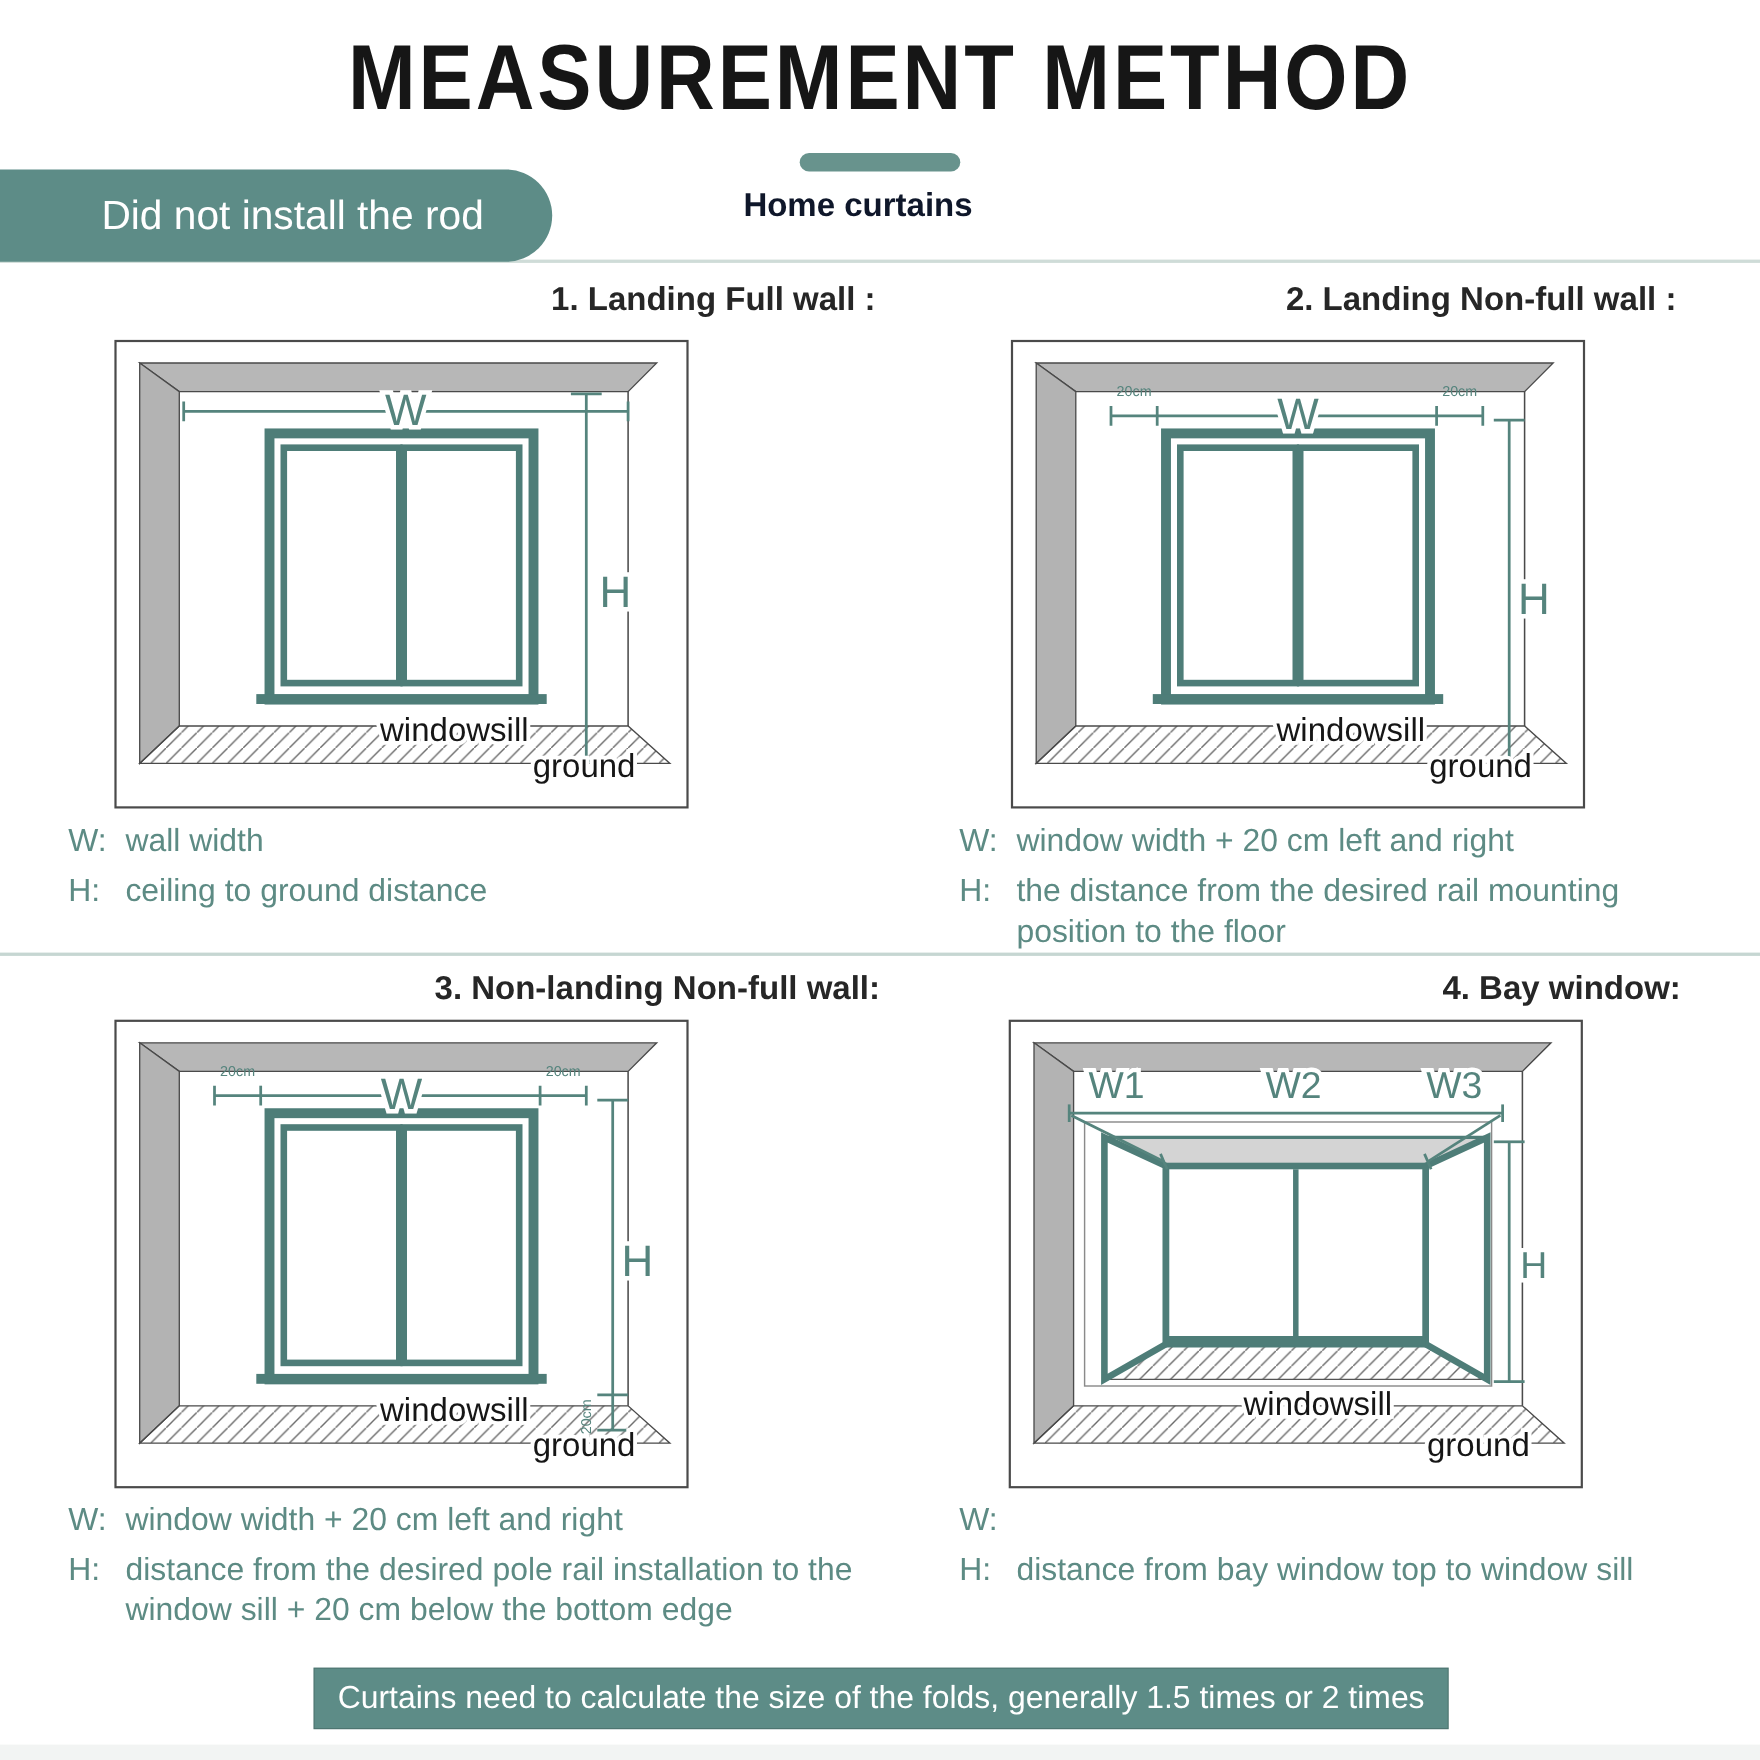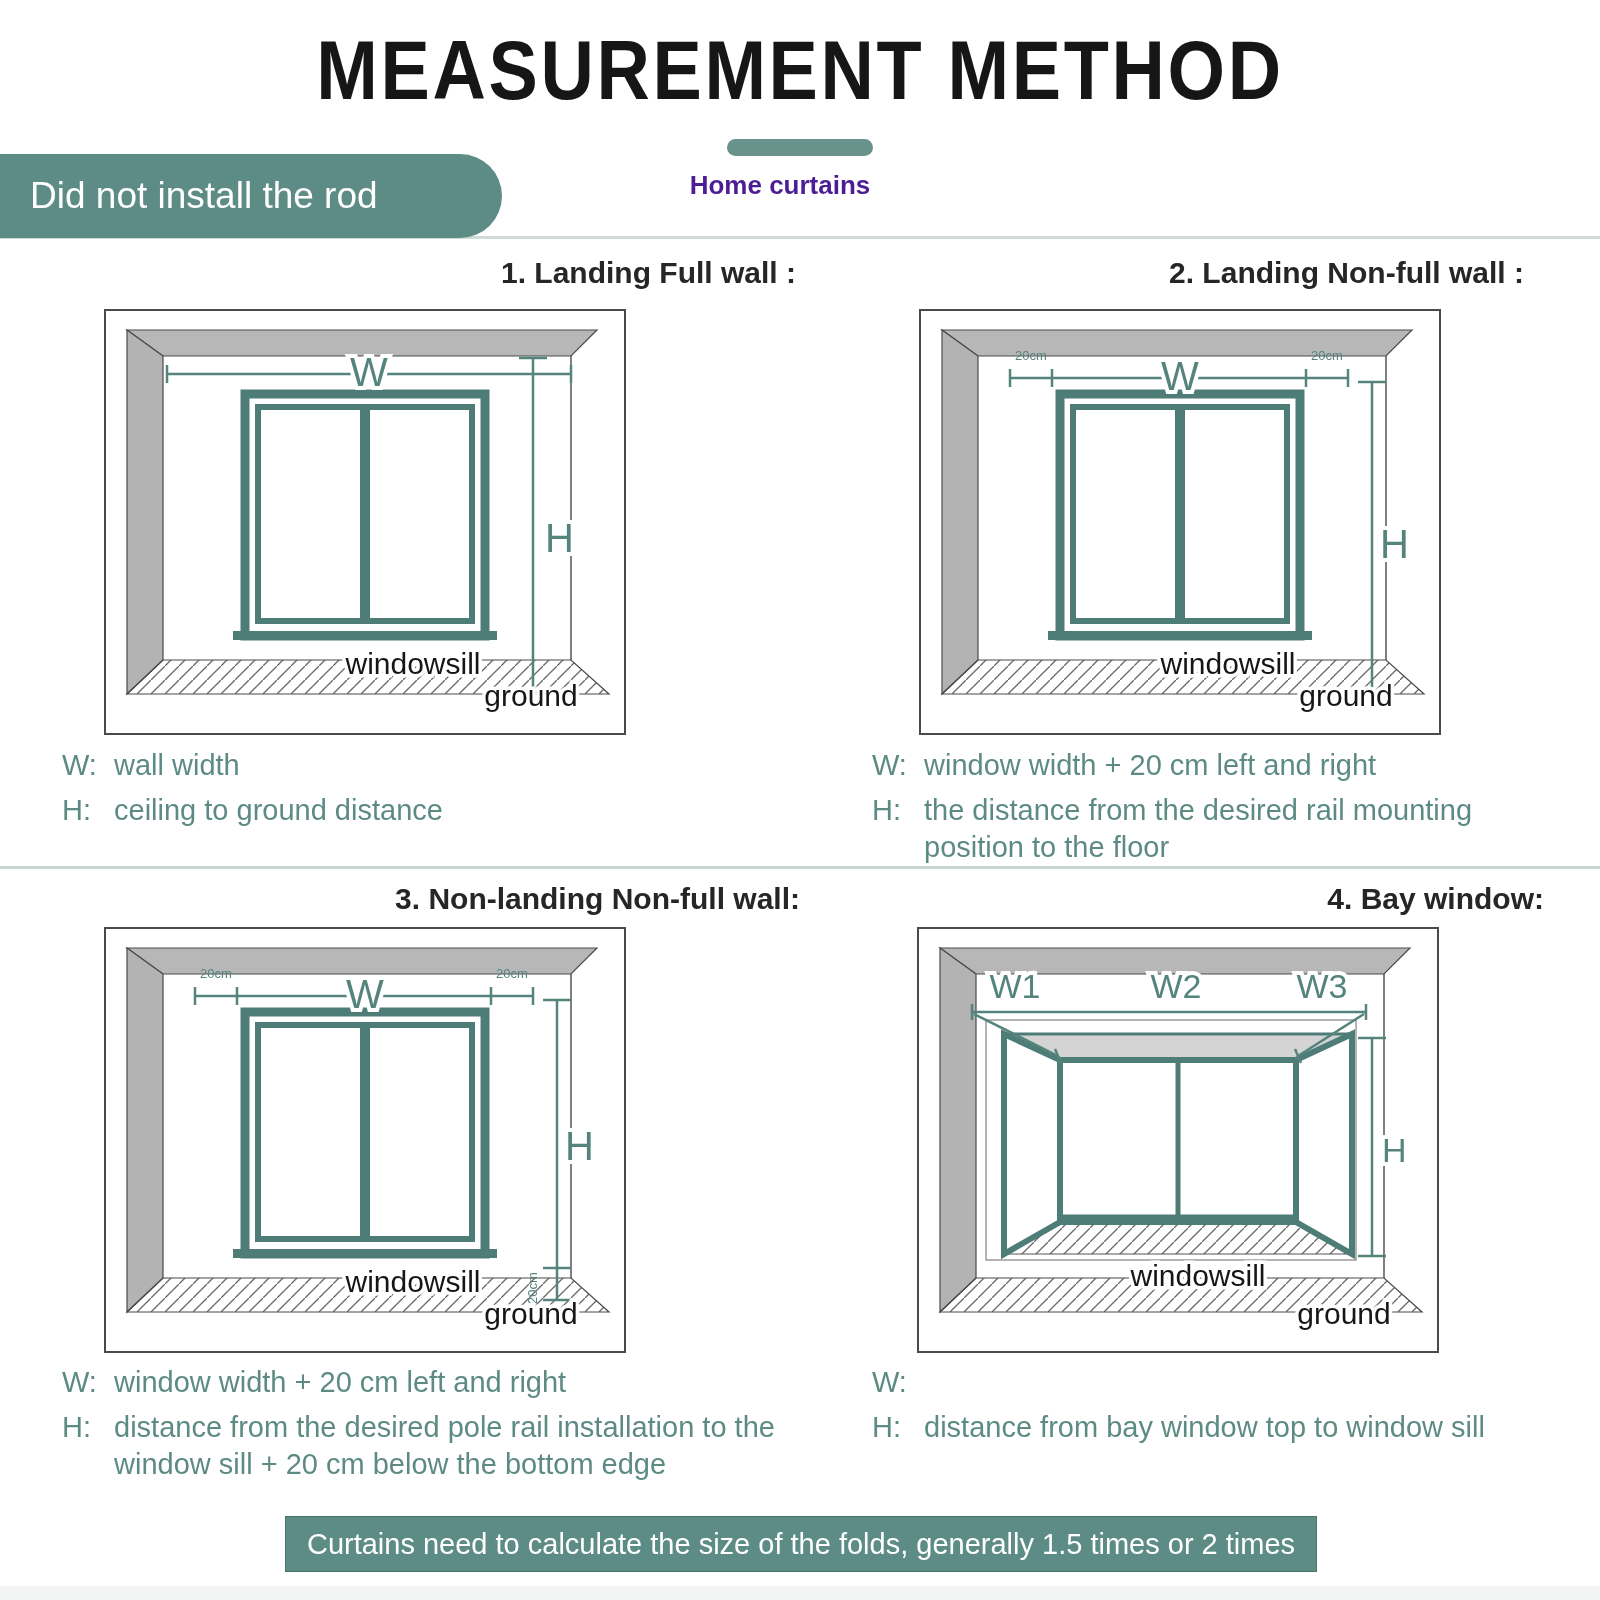--- a/index.html
+++ b/index.html
@@ -5,7 +5,7 @@
   html,body{margin:0;padding:0;background:#fff;}
   body{width:1600px;height:1600px;position:relative;overflow:hidden;
        font-family:"Liberation Sans",sans-serif;color:#1a1a1a;}
-  .abs{position:absolute;}
+  .abs{position:absolute;text-align:center;}
 
   .main-title{top:22px;left:0;width:1600px;text-align:center;
     font-size:84px;font-weight:600;letter-spacing:3px;color:#161616;

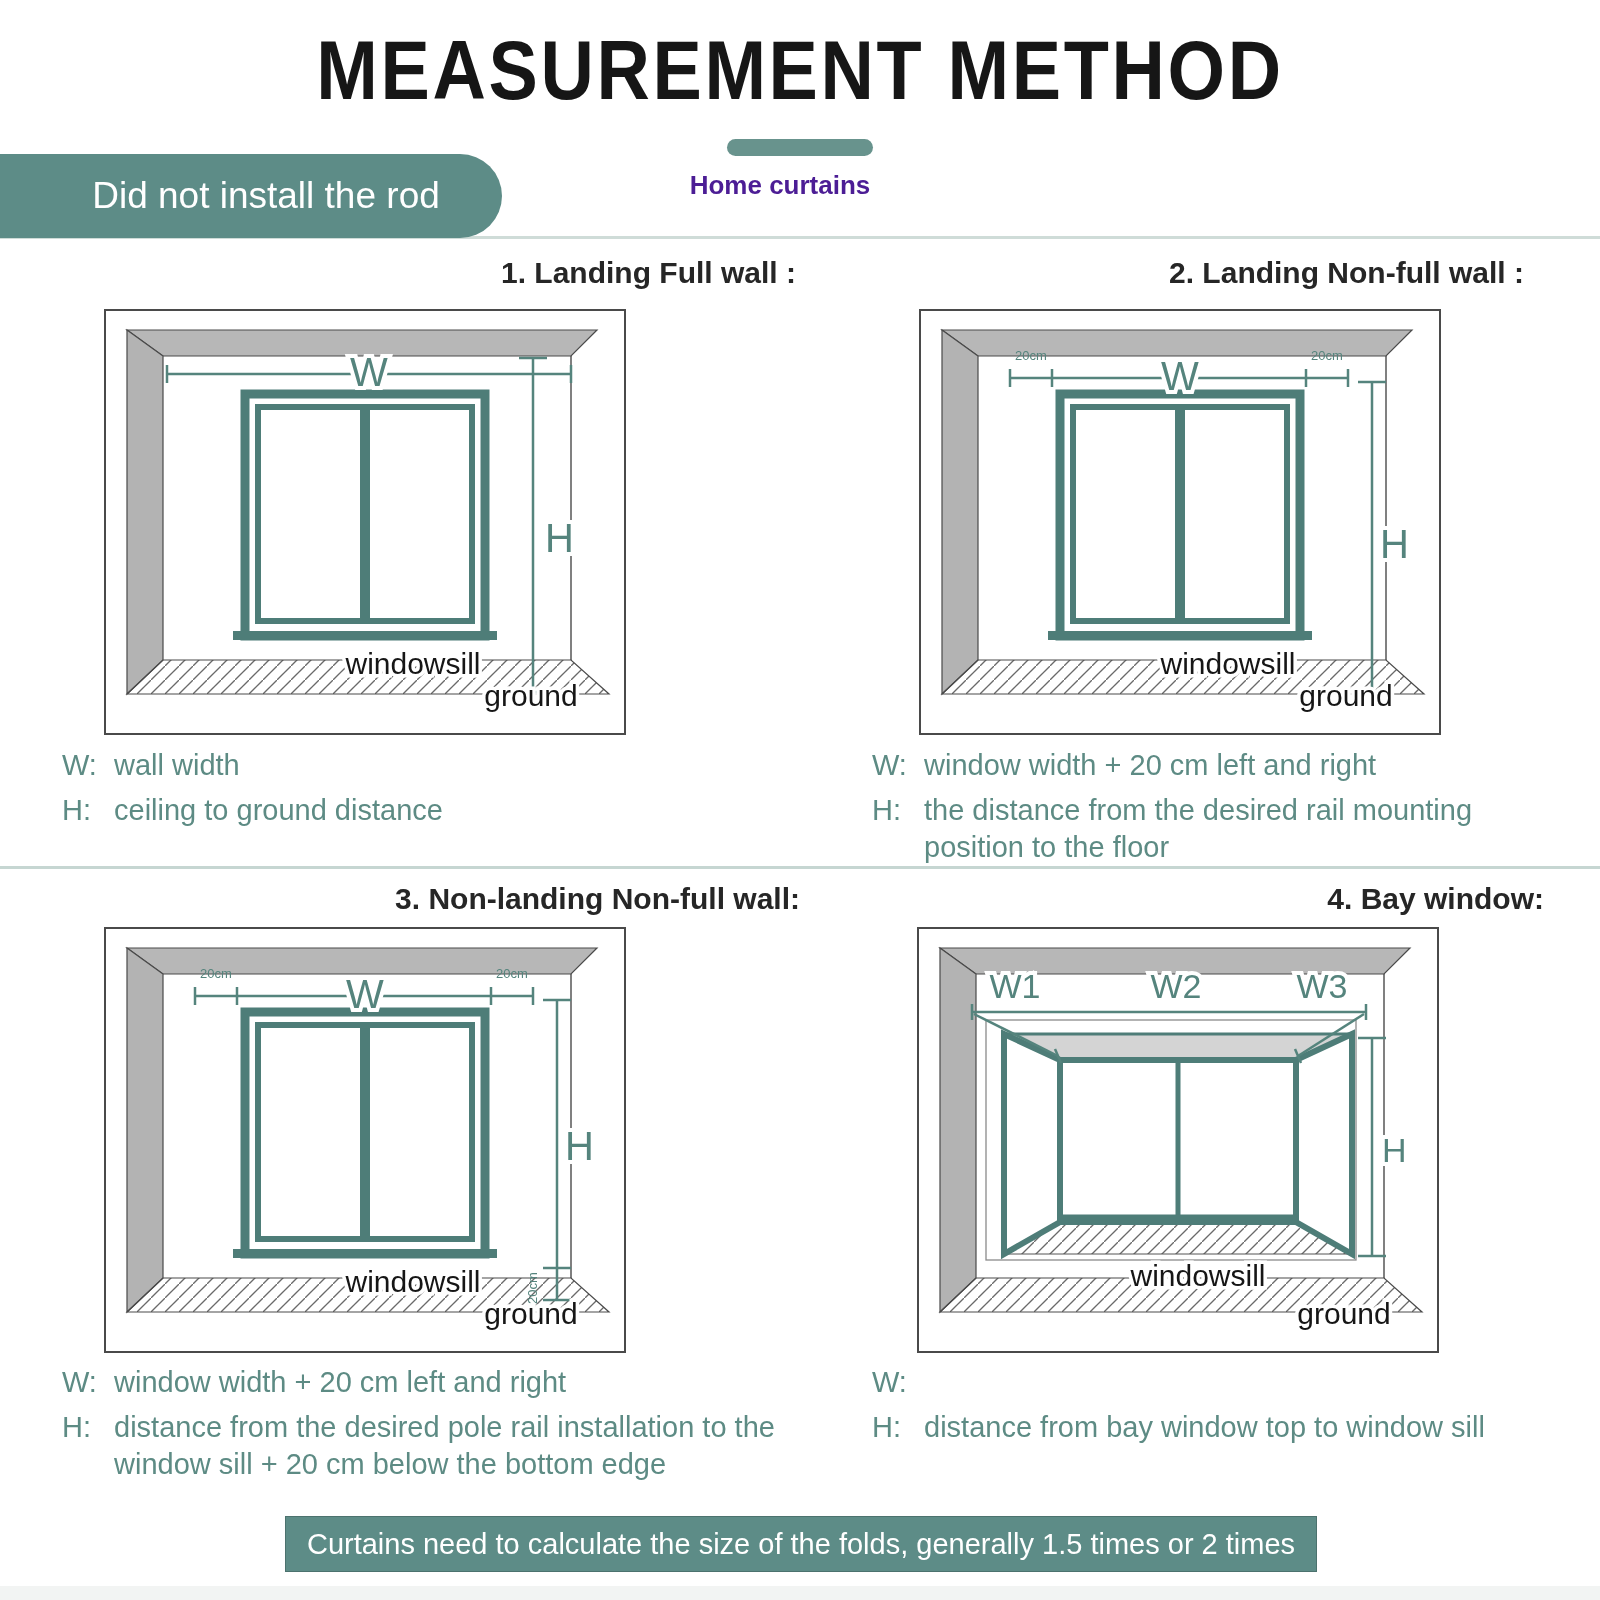--- a/index.html
+++ b/index.html
@@ -17,7 +17,7 @@
     padding-left:30px;box-sizing:border-box;z-index:2;}
   .accent-bar{top:139px;left:727px;width:146px;height:17px;background:#68938d;border-radius:9px;}
   .category-label{top:170px;left:635px;width:290px;text-align:center;
-    font-size:26px;font-weight:600;color:#4c1d95;}
+    font-size:30px;font-weight:600;color:#0f172a;}
 
   .panel{position:absolute;width:800px;}
   .panel-1{left:0;top:250px;height:618px;}

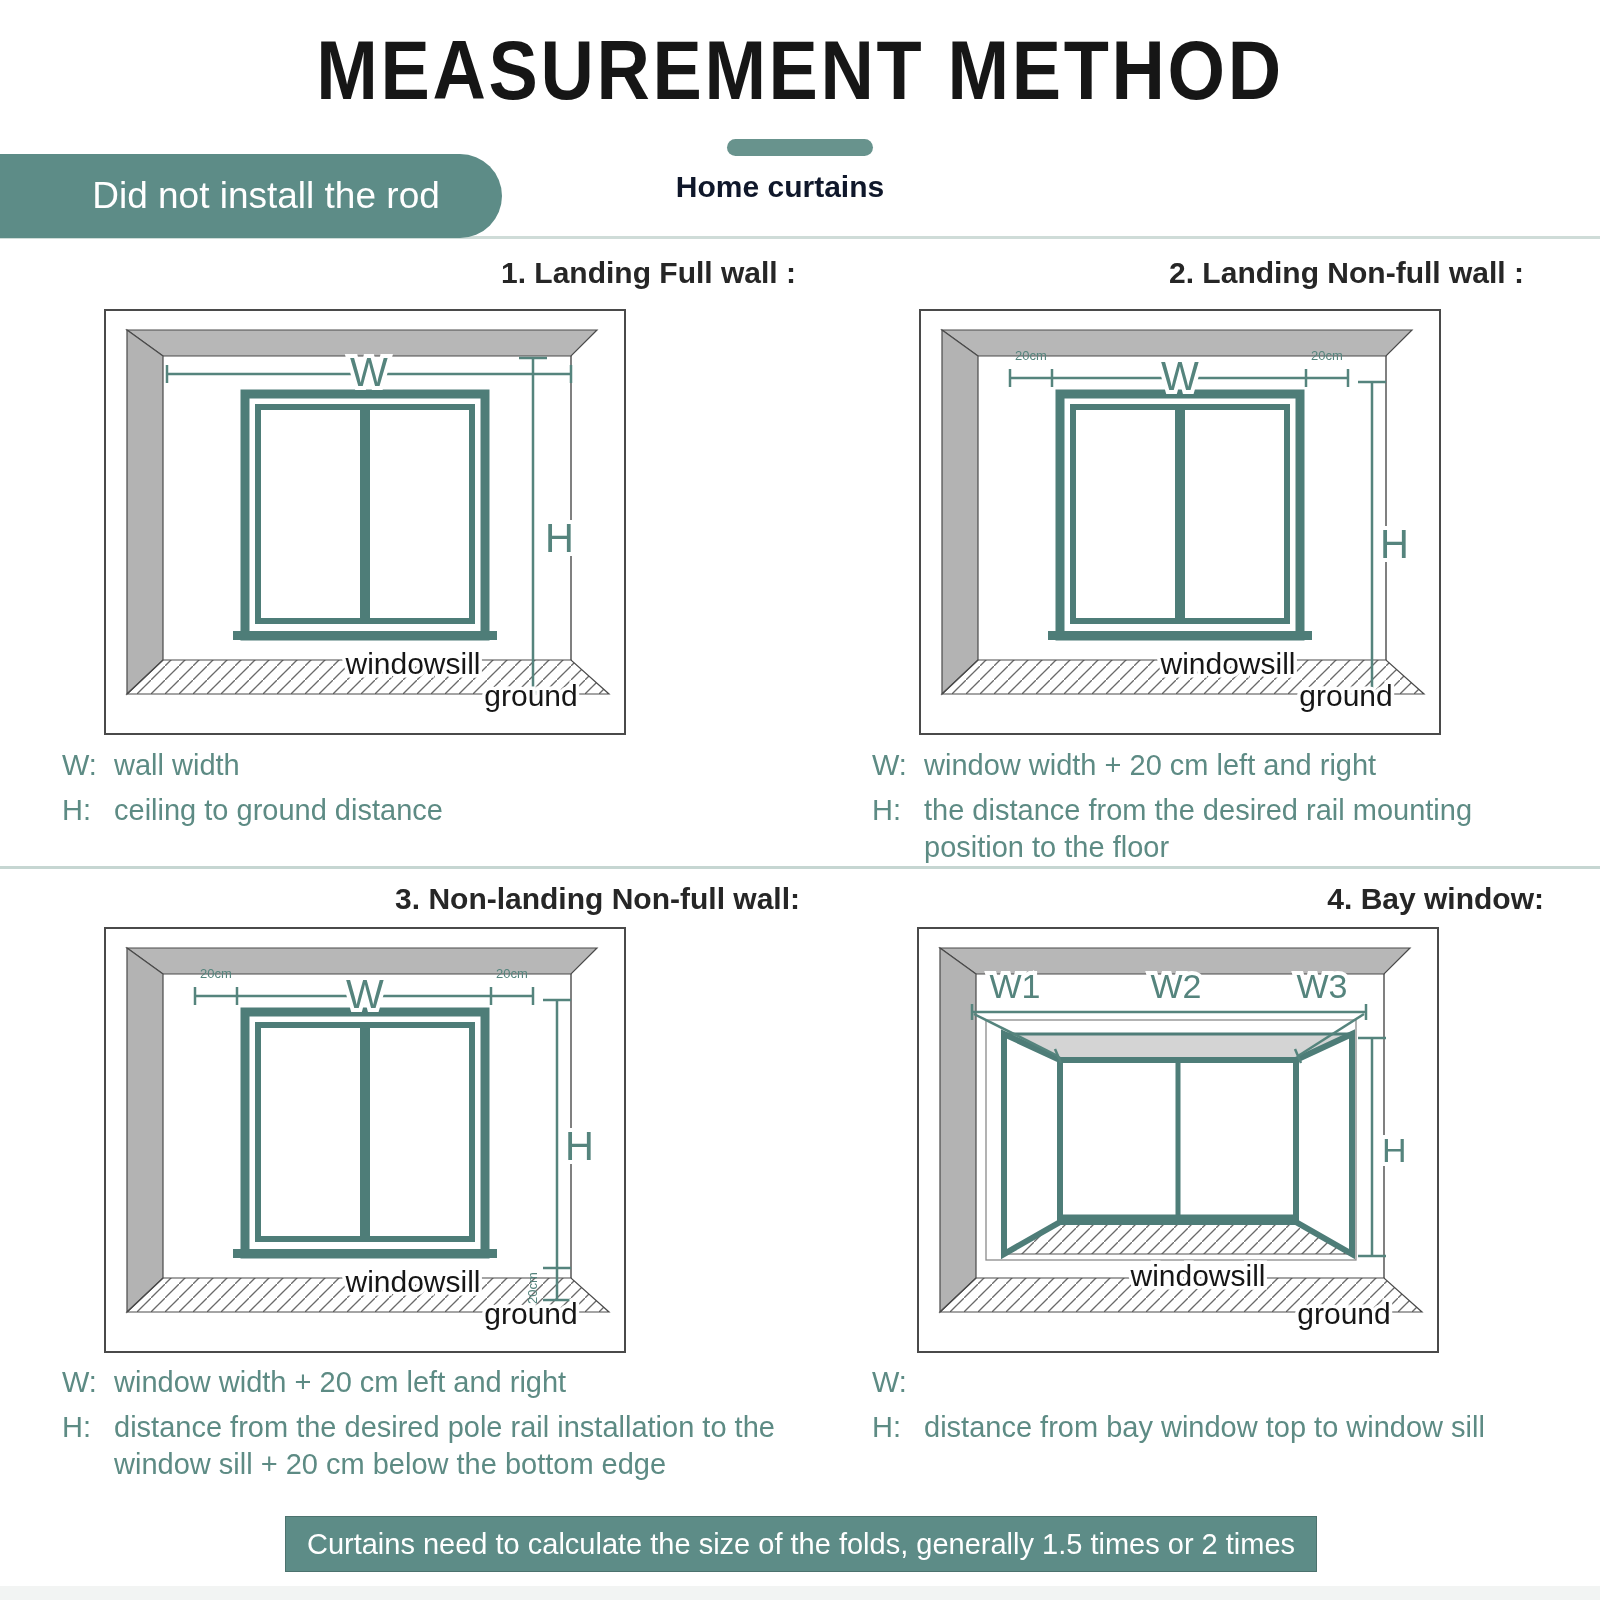--- a/index.html
+++ b/index.html
@@ -28,7 +28,7 @@
   .panel-1 .panel-heading{padding-right:4px;}
   .panel-2 .panel-heading{padding-right:76px;}
   .panel-3 .panel-heading{padding-right:40px;margin-top:10px;}
-  .panel-4 .panel-heading{padding-right:56px;margin-top:10px;}
+  .panel-4 .panel-heading{padding-right:72px;margin-top:10px;}
 
   .diagram{position:absolute;display:block;}
   .panel-1 .diagram{left:95px;top:52px;}

